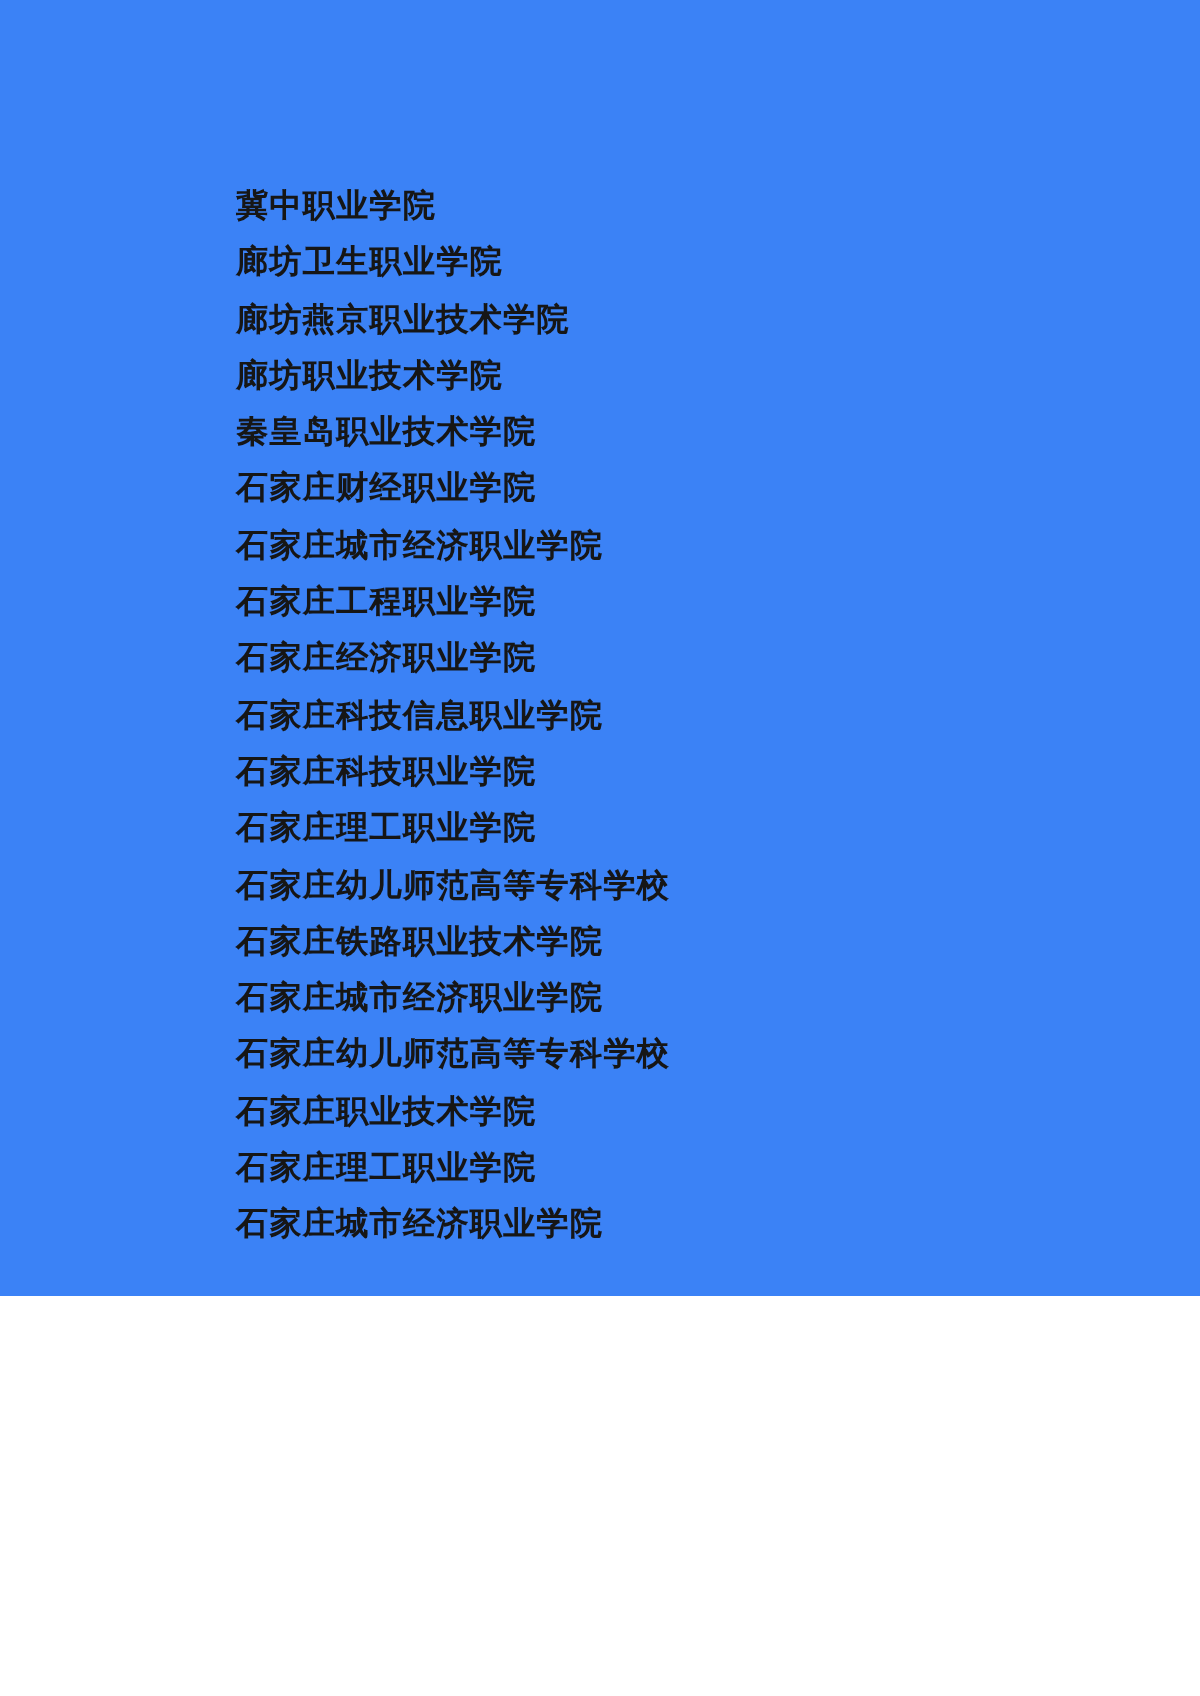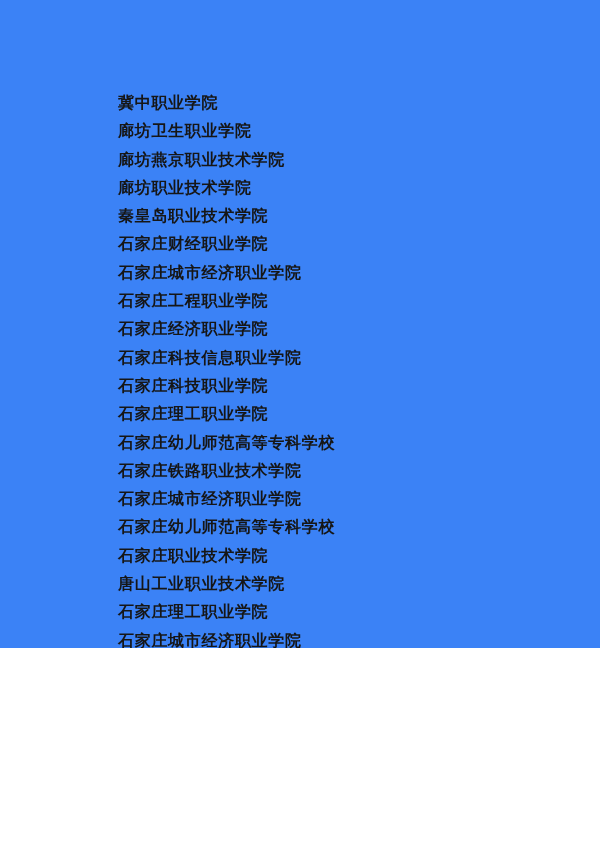--- a/index.html
+++ b/index.html
@@ -63,7 +63,6 @@
       <div class="line">石家庄城市经济职业学院</div>
       <div class="line">石家庄幼儿师范高等专科学校</div>
       <div class="line">石家庄职业技术学院</div>
-      <div class="line">唐山工业职业技术学院</div>
       <div class="line">石家庄理工职业学院</div>
       <div class="line">石家庄城市经济职业学院</div>
     </div>

